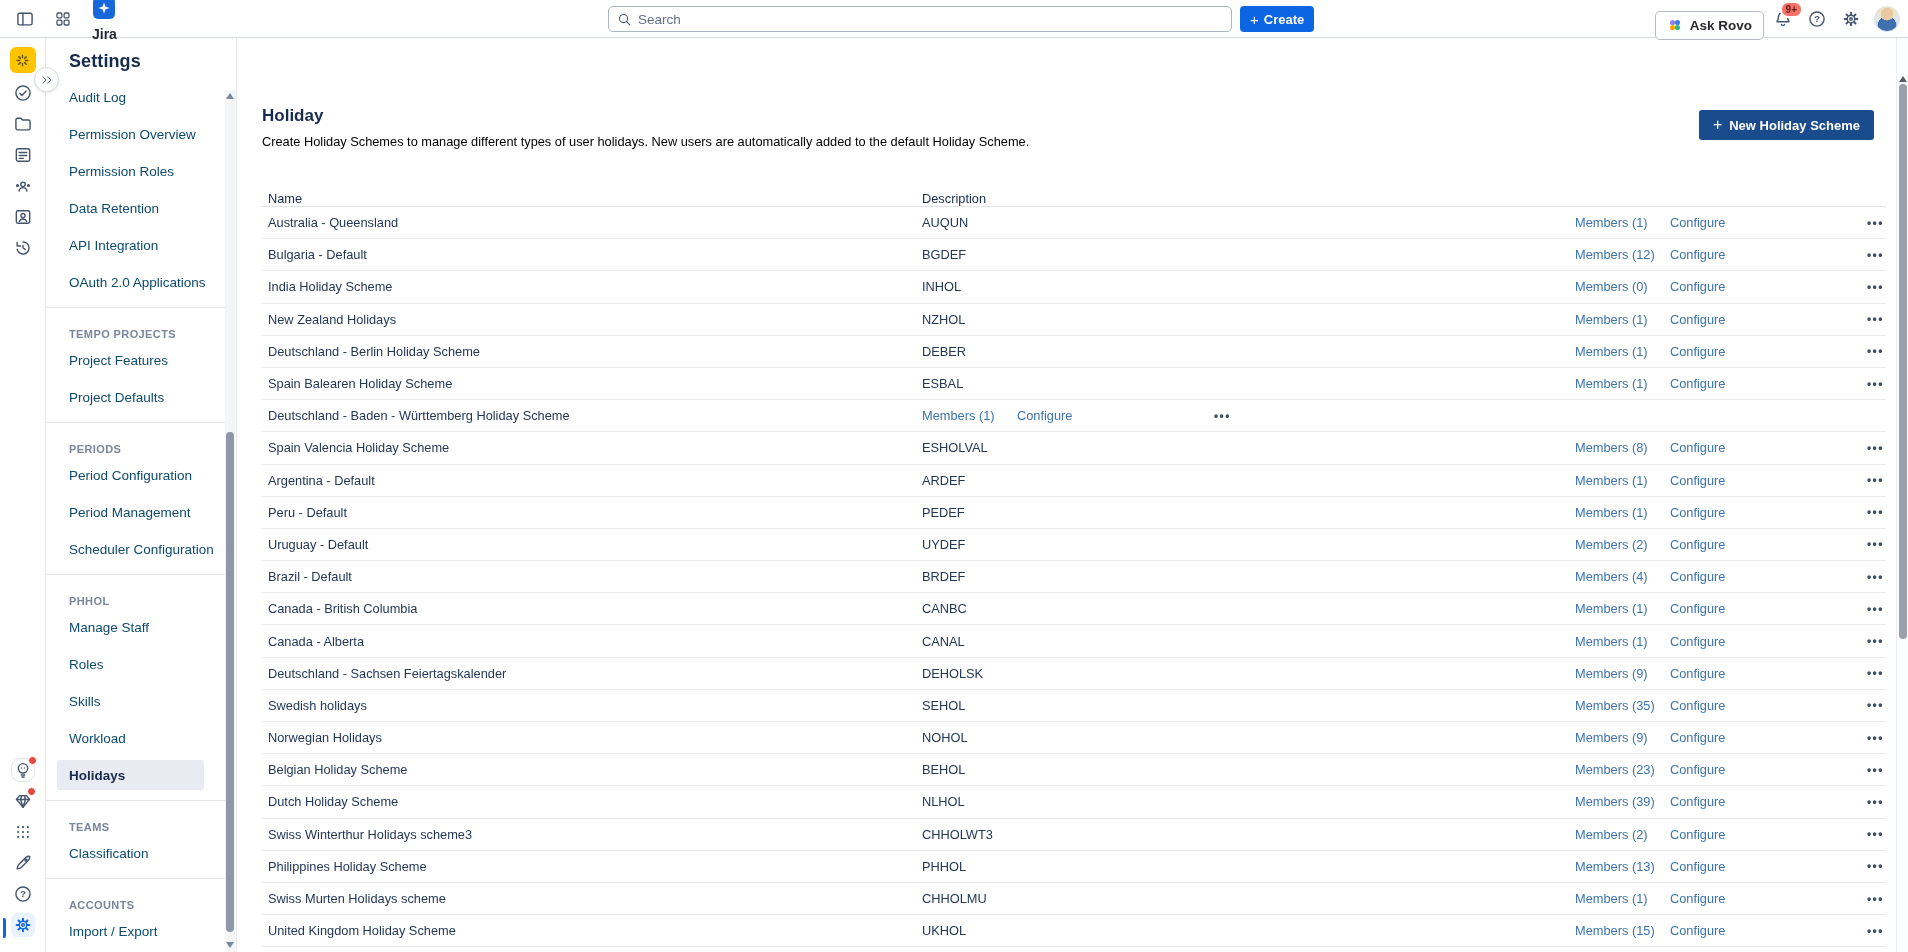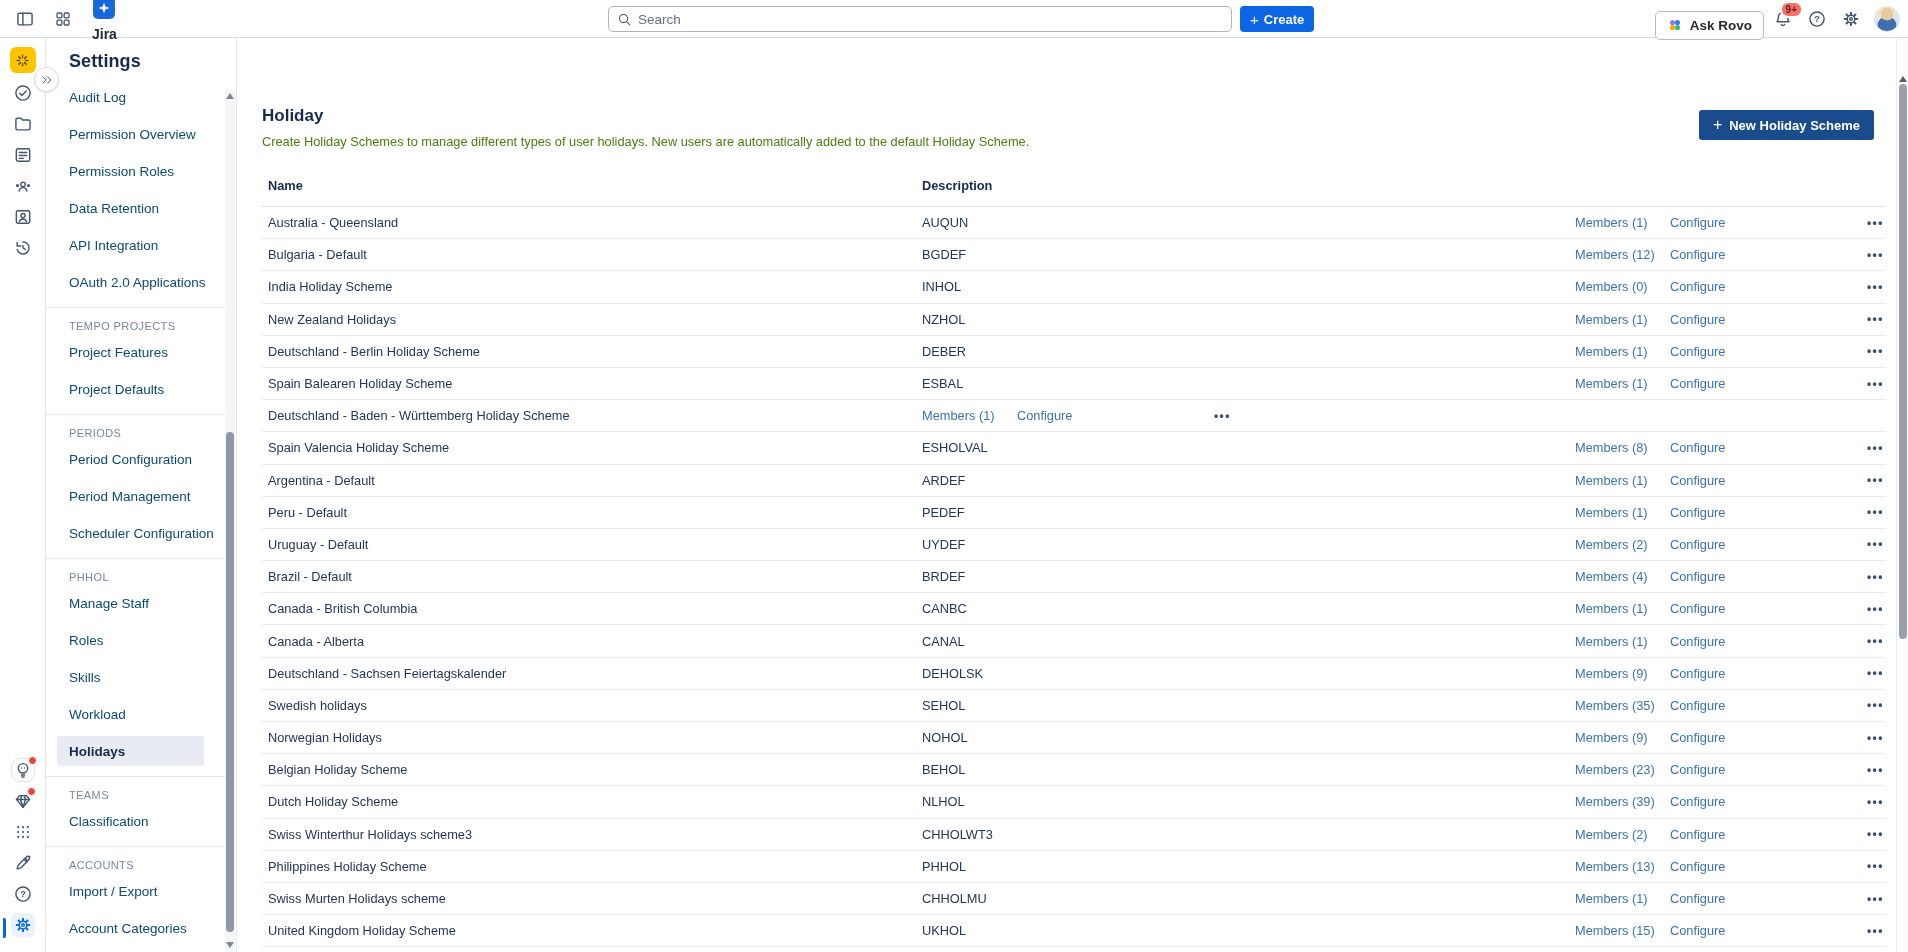--- a/index.html
+++ b/index.html
@@ -79,7 +79,7 @@
   
   .main { position:absolute; left:237px; top:38px; right:0; bottom:0; background:#fff; }
   .main-title { position:absolute; left:25px; top:68px; font-size:17px; font-weight:600; color:#172B4D; }
-  .main-subtitle { position:absolute; left:25px; top:96px; font-size:12.8px; color:#4d7c0f; }
+  .main-subtitle { position:absolute; left:25px; top:96px; font-size:12.8px; color:#000000; }
   .new-btn { position:absolute; right:34px; top:72px; height:30px; background:#1A4B8C; color:#fff; border:none;
     border-radius:3px; font-size:13px; font-weight:bold; padding:0 14px; display:flex; align-items:center; gap:7px;
     cursor:pointer; font-family:"Liberation Sans",sans-serif; }

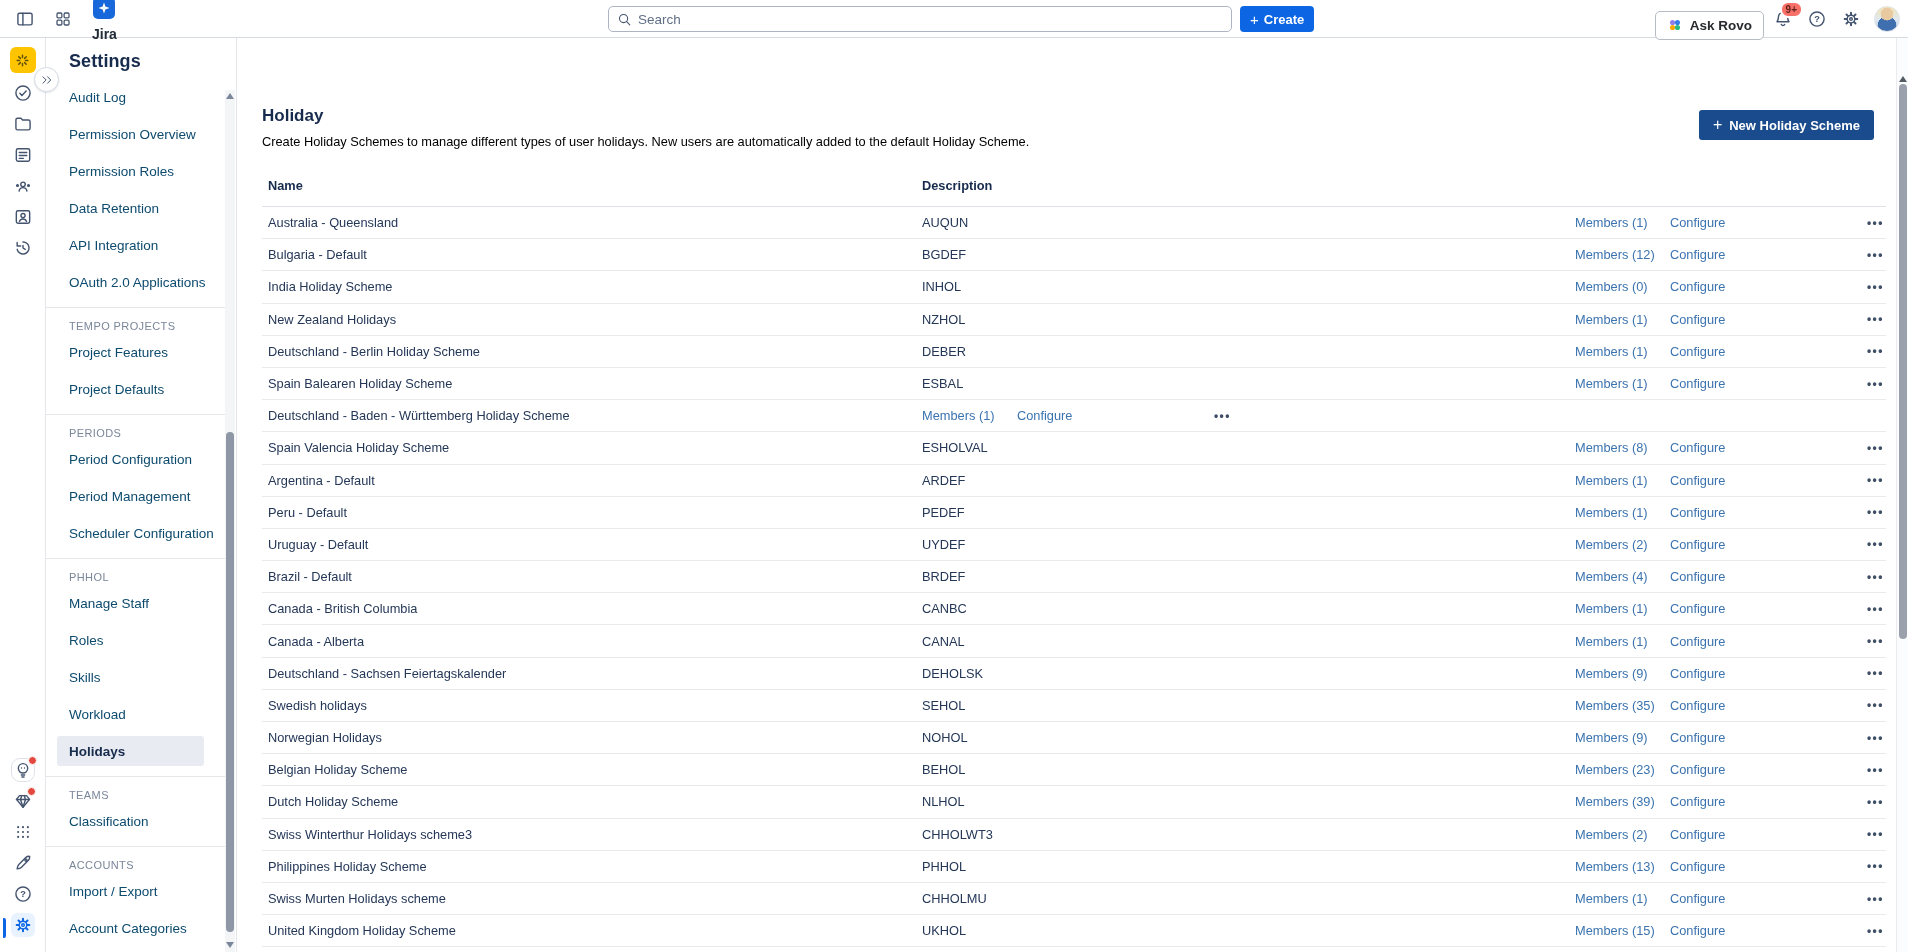--- a/index.html
+++ b/index.html
@@ -86,8 +86,8 @@
   .new-btn .plus { font-size:16px; font-weight:normal; }
 
   .table { position:absolute; left:25px; right:22px; top:140px; bottom:0; overflow:hidden; }
-  .thead { display:flex; height:29px; align-items:flex-start; border-bottom:1px solid #dfe2e7;
-    font-size:12.8px; font-weight:bold; color:#172B4D; }
+  .thead { display:flex; height:29px; align-items:flex-end; border-bottom:1px solid #dfe2e7;
+    font-size:12.8px; font-weight:normal; color:#172B4D; }
   .trow { display:flex; height:32.2px; align-items:center; border-bottom:1px solid #e8eaee; font-size:12.8px; color:#243757; }
   .c-name { width:660px; padding-left:6px; }
   .c-desc { flex:1; }

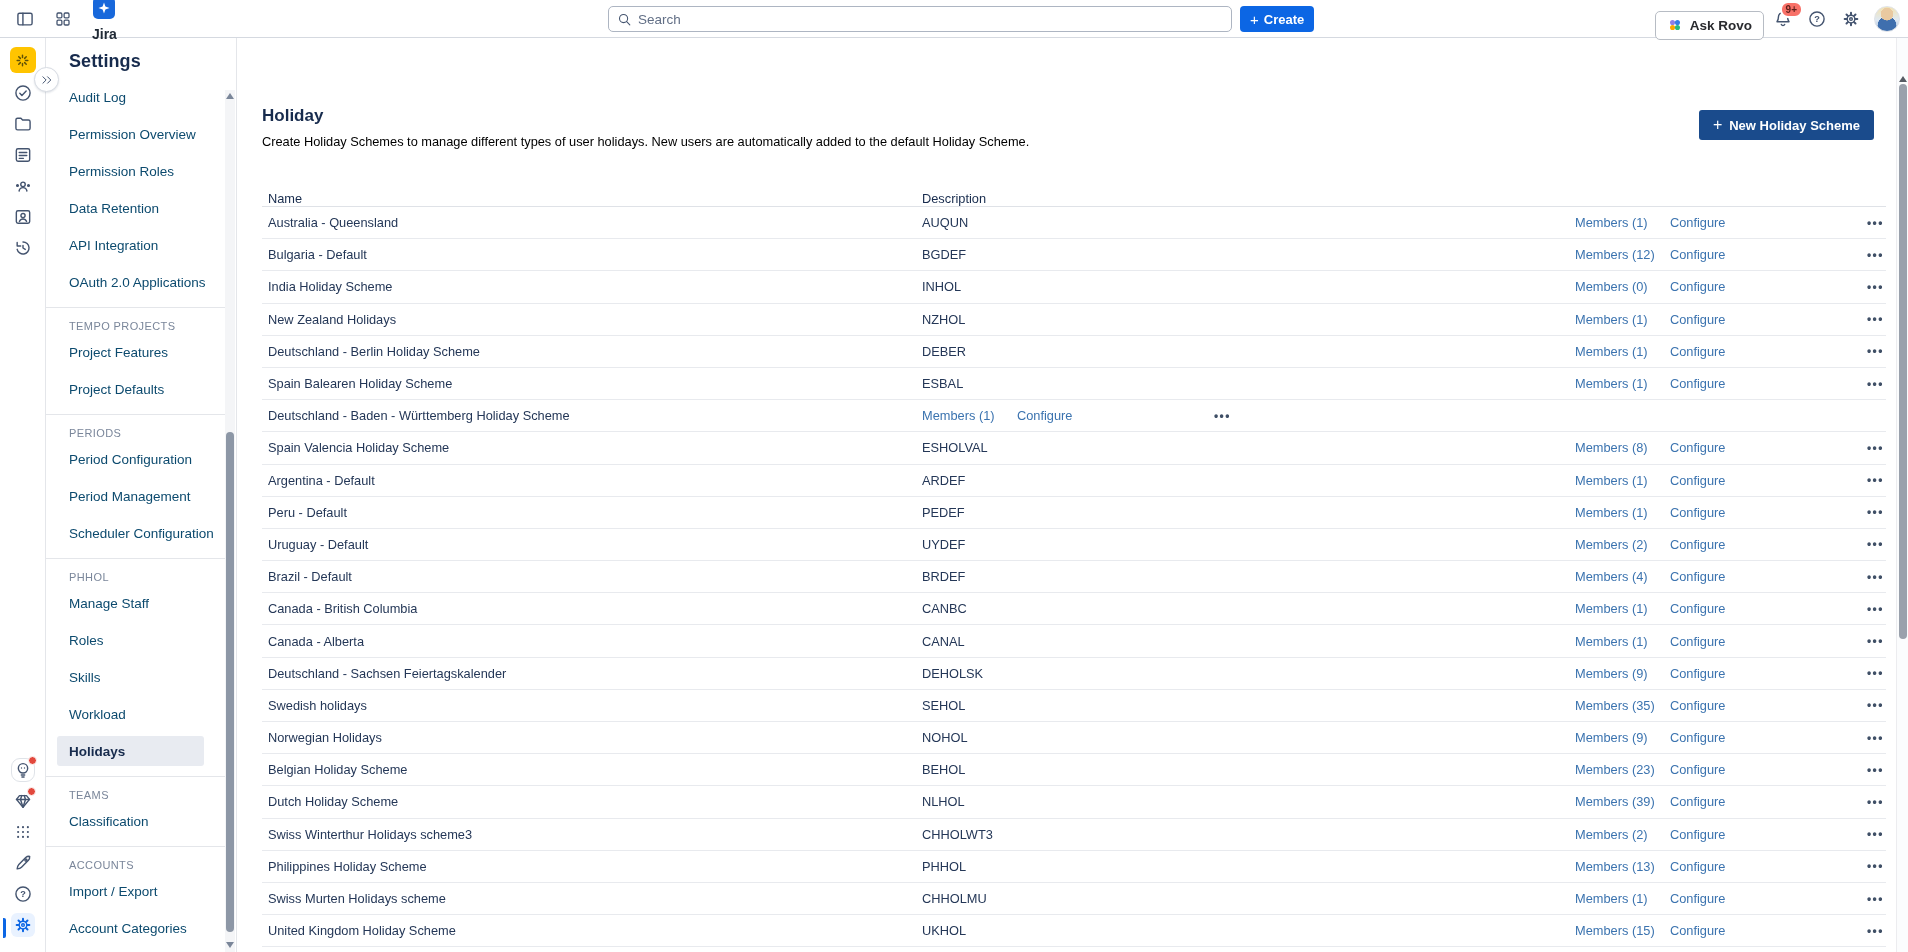--- a/index.html
+++ b/index.html
@@ -67,7 +67,7 @@
   .nav-item.active { color:#172B4D; font-weight:bold; }
   .nav-item.active::before { content:''; position:absolute; left:11px; right:32px; top:3px; bottom:4px;
     background:#E8EBF1; border-radius:3px; z-index:1; }
-  .nav-section { margin:12px 0 2px; padding-left:23px; font-size:11px; font-weight:normal; color:#7A869A; letter-spacing:.4px; }
+  .nav-section { margin:20px 0 2px; padding-left:23px; font-size:11px; font-weight:bold; color:#7A869A; letter-spacing:.4px; }
   .nav-divider { border-top:1px solid #e4e6ea; margin-top:6px; width:calc(100% - 11px); }
   .nav-scroll { position:absolute; right:1px; top:52px; bottom:0; width:10px; background:#f4f5f7; }
   .nav-thumb { position:absolute; left:1px; top:342px; width:8px; height:500px; background:#8d97a6; border-radius:4px; }

